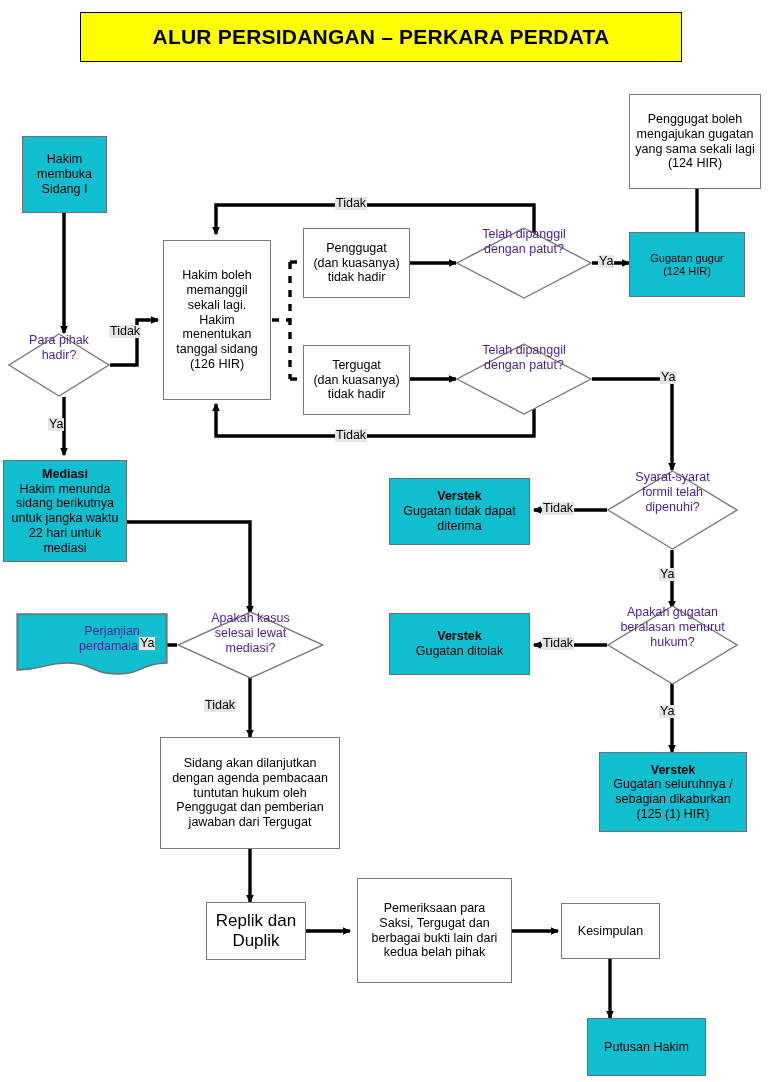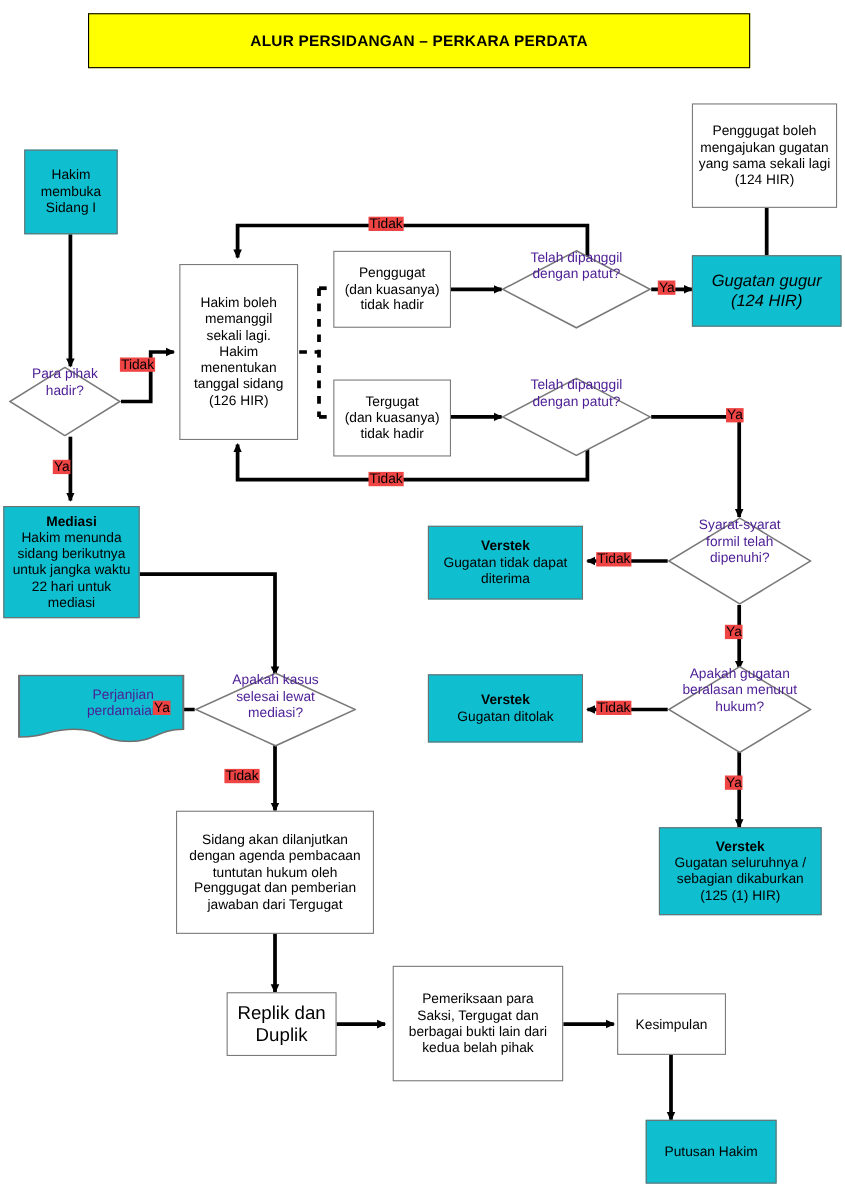--- a/index.html
+++ b/index.html
@@ -185,7 +185,7 @@
   </svg>
 
   <div class="title-band" style="left:80px;top:12px;width:600px;height:48px;">
-    <span class="txt" style="font-size:14px;">ALUR PERSIDANGAN – PERKARA PERDATA</span>
+    <span class="txt" style="font-size:21px;">ALUR PERSIDANGAN – PERKARA PERDATA</span>
   </div>
 
   <div class="node proc teal" style="left:22px;top:136px;width:85px;height:77px;font-size:12.5px;">

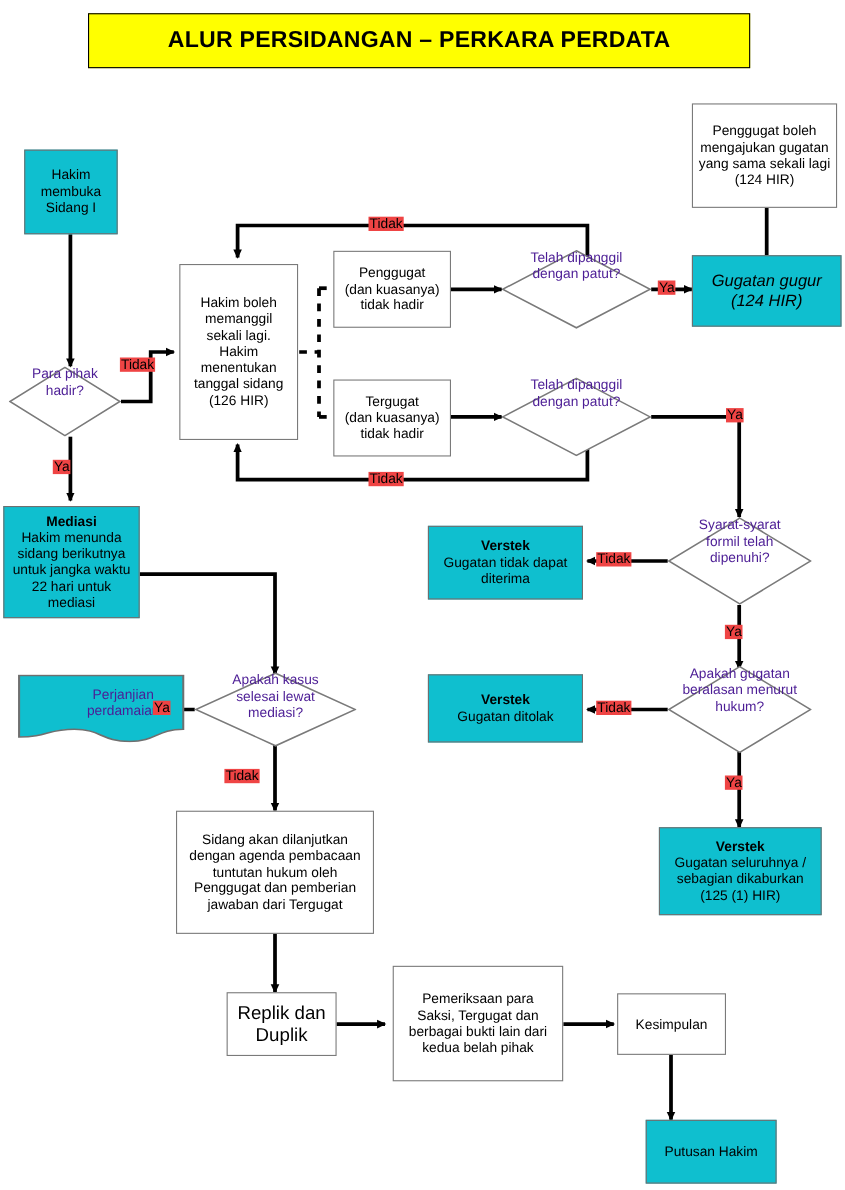--- a/index.html
+++ b/index.html
@@ -73,7 +73,7 @@
   }
   .elabel{
     position:absolute;
-    background:#ef4444;
+    background:#e5e5e5;
     color:#000000;
     z-index:4;
     text-align:center;

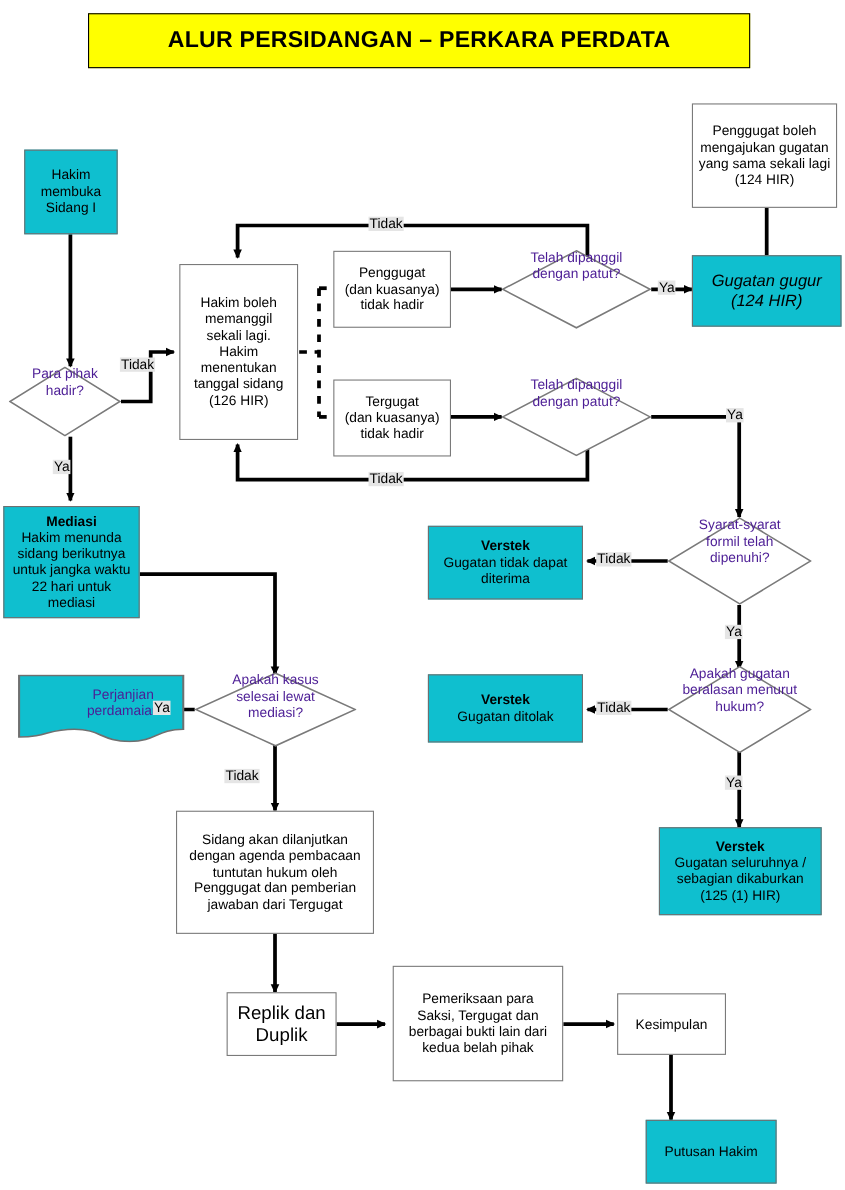--- a/index.html
+++ b/index.html
@@ -229,7 +229,7 @@
     <span class="txt multiline">Penggugat boleh<br>mengajukan gugatan<br>yang sama sekali lagi<br>(124 HIR)</span>
   </div>
 
-  <div class="node proc teal" style="left:629px;top:232px;width:136px;height:65px;font-size:15px;font-style:italic;">
+  <div class="node proc teal" style="left:629px;top:232px;width:116px;height:65px;font-size:11px;">
     <span class="txt multiline">Gugatan gugur<br>(124 HIR)</span>
   </div>
 

